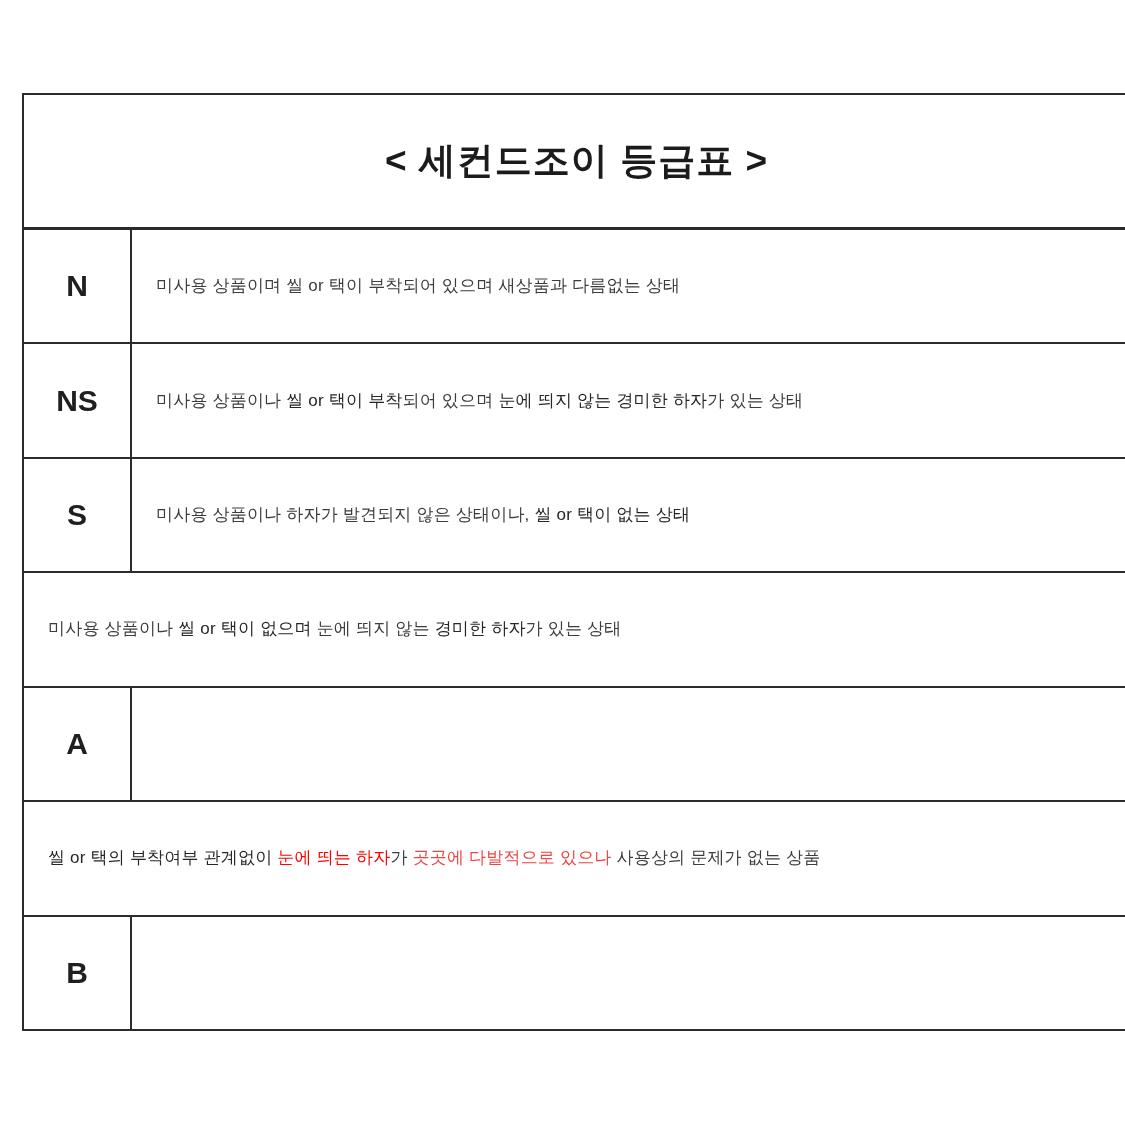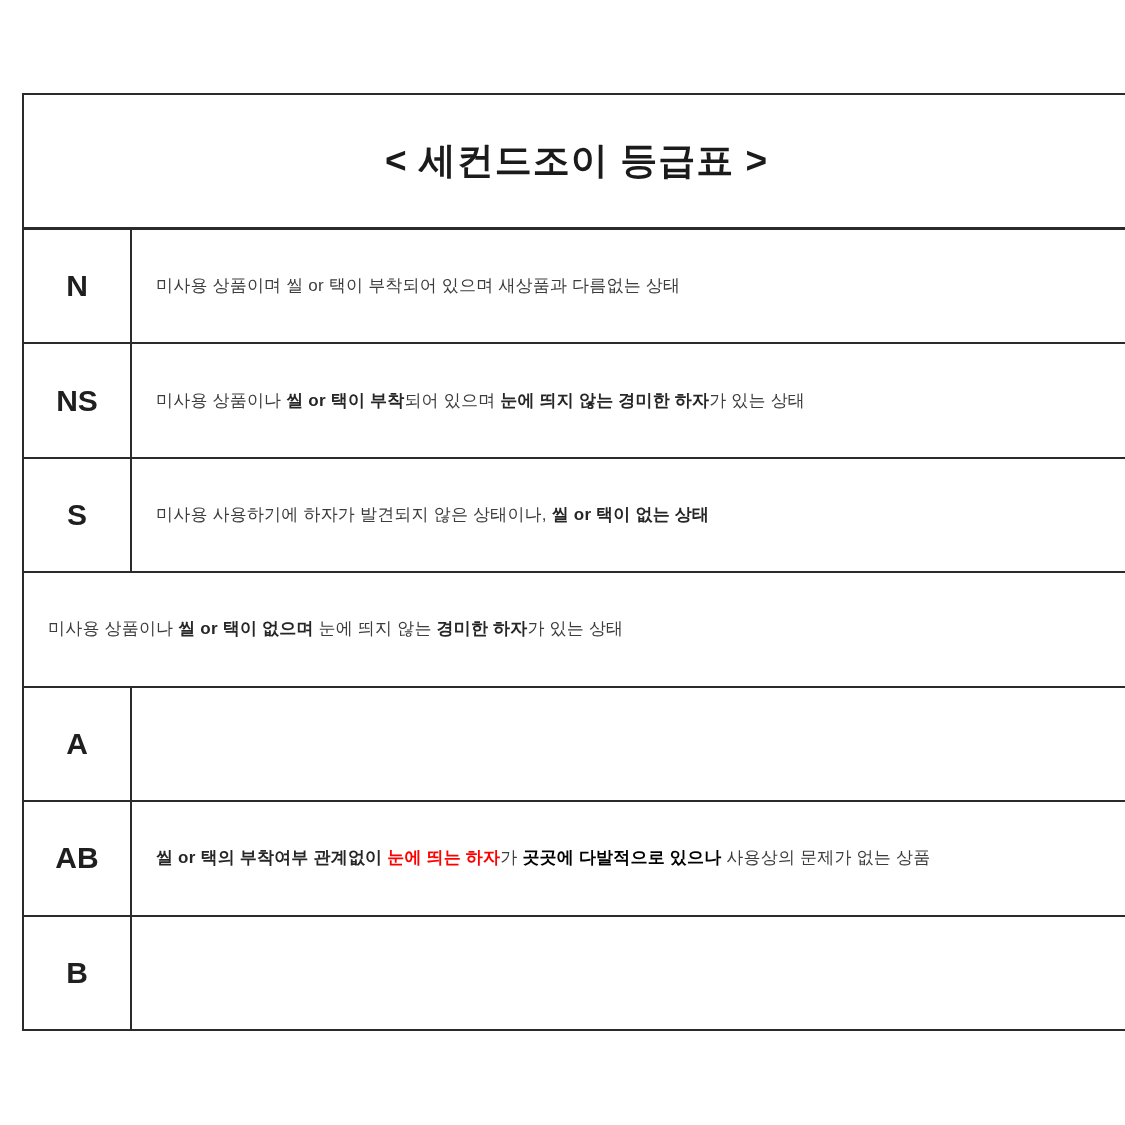--- a/index.html
+++ b/index.html
@@ -79,7 +79,7 @@
     line-height: 50px;
   }
   .seg-b {
-    font-weight: bold;
+    font-weight: normal;
     color: #262626;
   }
 </style>

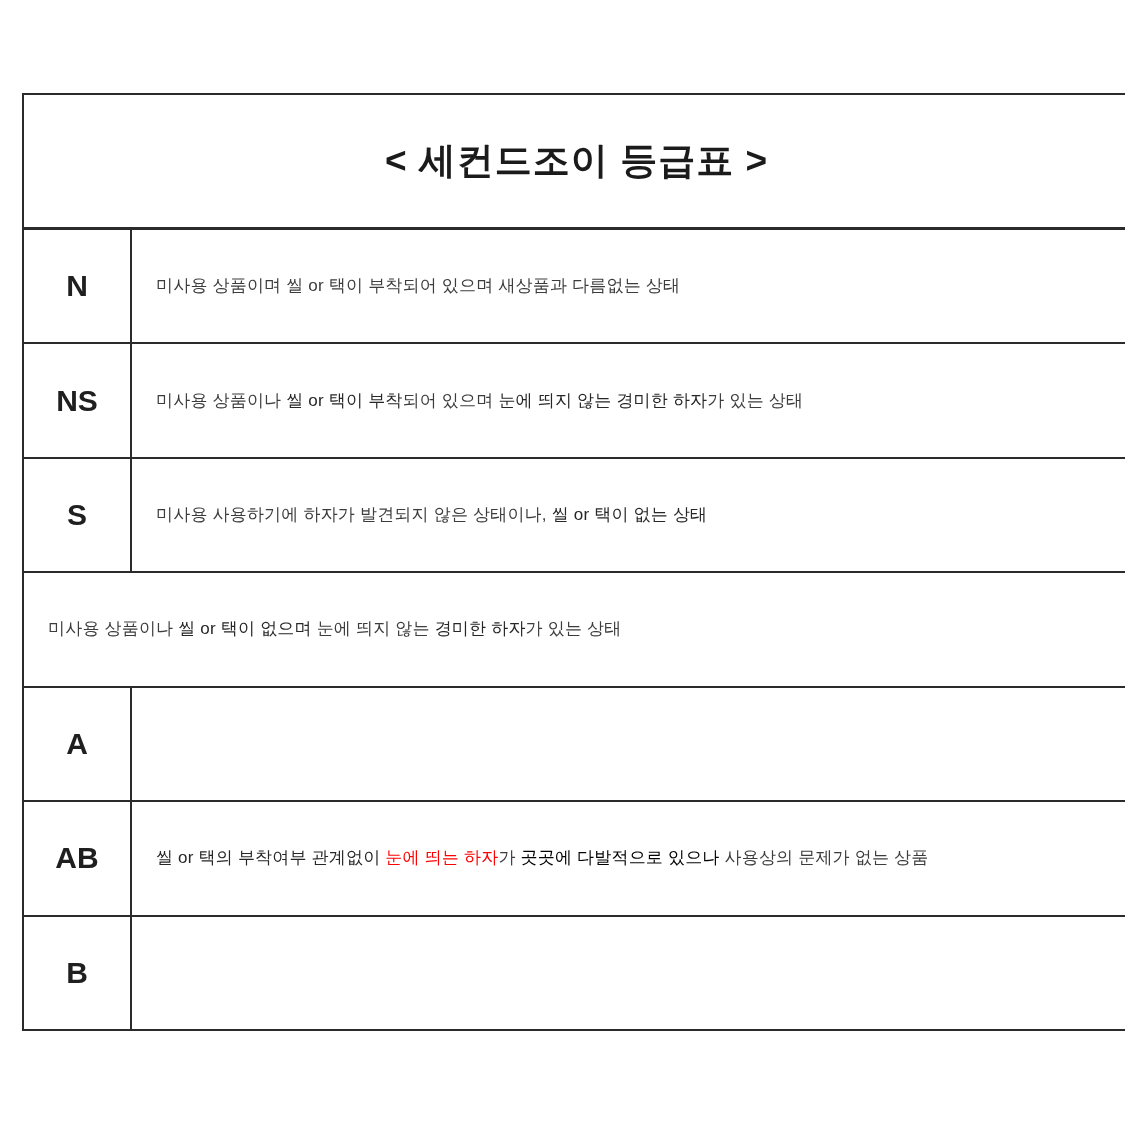--- a/index.html
+++ b/index.html
@@ -106,7 +106,7 @@
       <div class="row">
         <div class="grade-cell">S</div>
         <div class="desc-cell">
-          <div class="line"><span>미사용 사용하기에 하자가 발견되지 않은 상태이나, </span><span class="seg-b">씰 or 택이 없는 상태</span></div>
+          <div class="line"><span>미사용 상품이나 하자가 발견되지 않은 상태이나, </span><span class="seg-b">씰 or 택이 없는 상태</span></div>
         </div>
       </div>
       <div class="row">

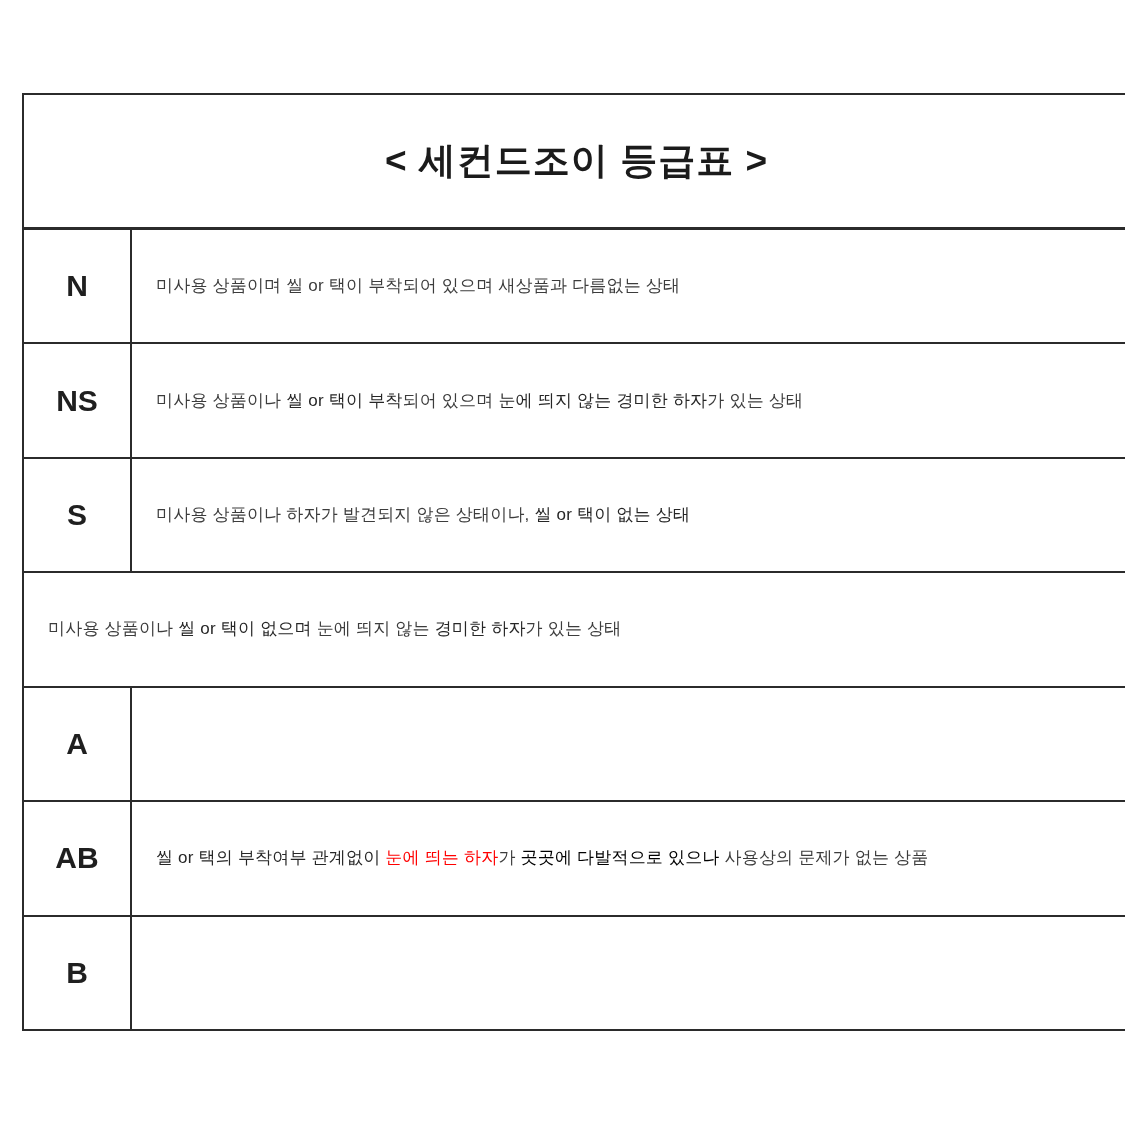--- a/index.html
+++ b/index.html
@@ -118,7 +118,6 @@
         <div class="grade-cell">A</div>
       </div>
       <div class="row">
-        <div class="grade-cell">AB</div>
         <div class="desc-cell">
           <div class="line"><span class="seg-b">씰 or 택의 부착여부 관계없이 </span><span class="seg-b" style="color: rgb(255, 0, 0);">눈에 띄는 하자</span><span>가 </span><span class="seg-b" style="color: #000000;">곳곳에 다발적으로 있으나</span><span> 사용상의 문제가 없는 상품</span></div>
         </div>

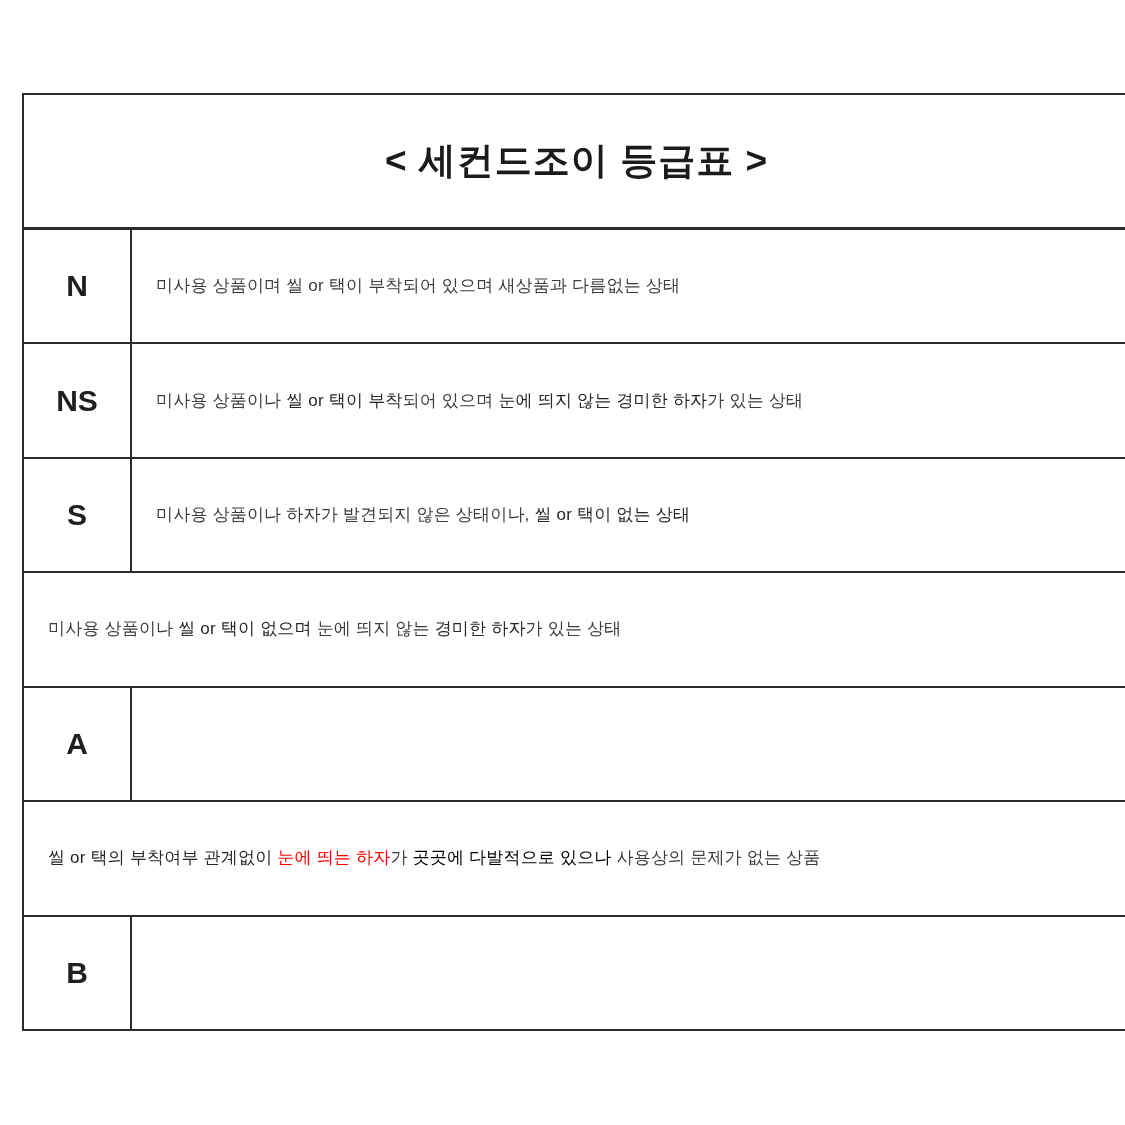--- a/index.html
+++ b/index.html
@@ -119,7 +119,7 @@
       </div>
       <div class="row">
         <div class="desc-cell">
-          <div class="line"><span class="seg-b">씰 or 택의 부착여부 관계없이 </span><span class="seg-b" style="color: rgb(255, 0, 0);">눈에 띄는 하자</span><span>가 </span><span class="seg-b" style="color: #000000;">곳곳에 다발적으로 있으나</span><span> 사용상의 문제가 없는 상품</span></div>
+          <div class="line"><span class="seg-b">씰 or 택의 부착여부 관계없이 </span><span class="seg-b" style="color: rgb(255, 0, 0);">눈에 띄는 하자</span><span>가 </span><span class="seg-b" style="color: #ef4444;">곳곳에 다발적으로 있으나</span><span> 사용상의 문제가 없는 상품</span></div>
         </div>
       </div>
       <div class="row">

